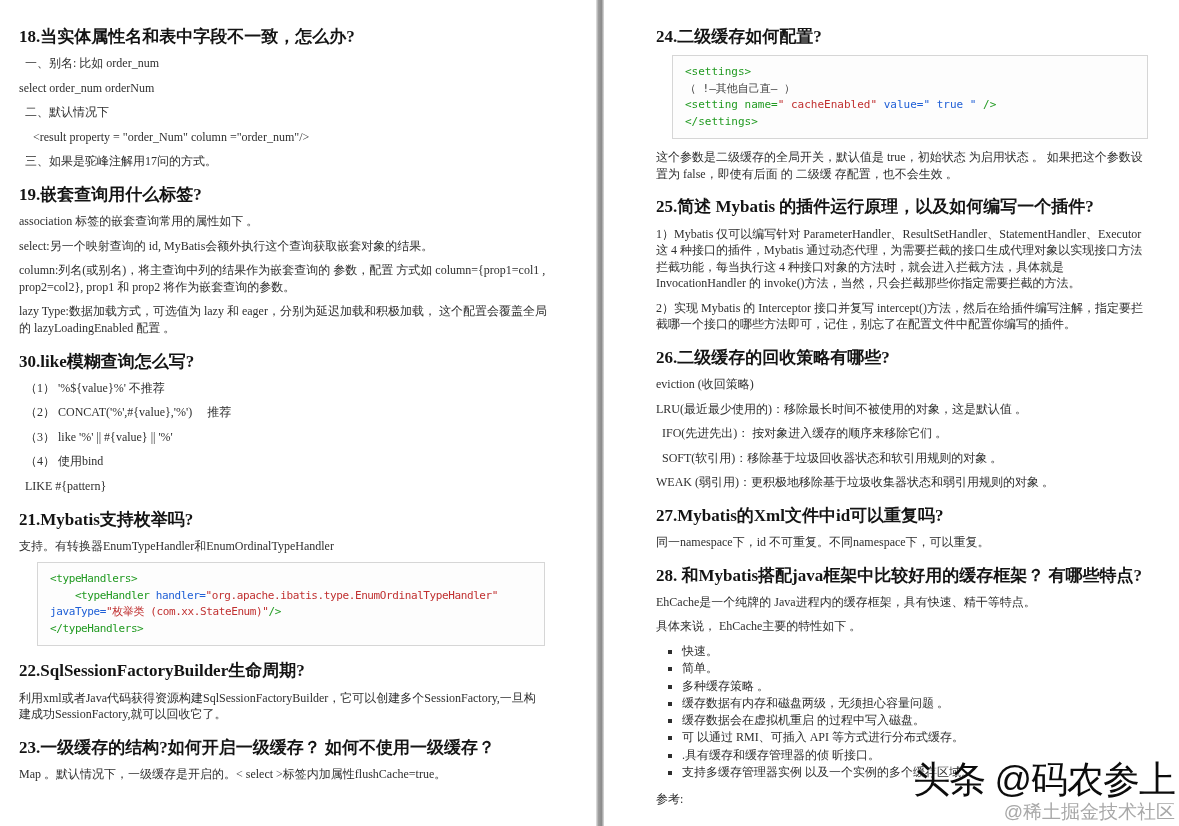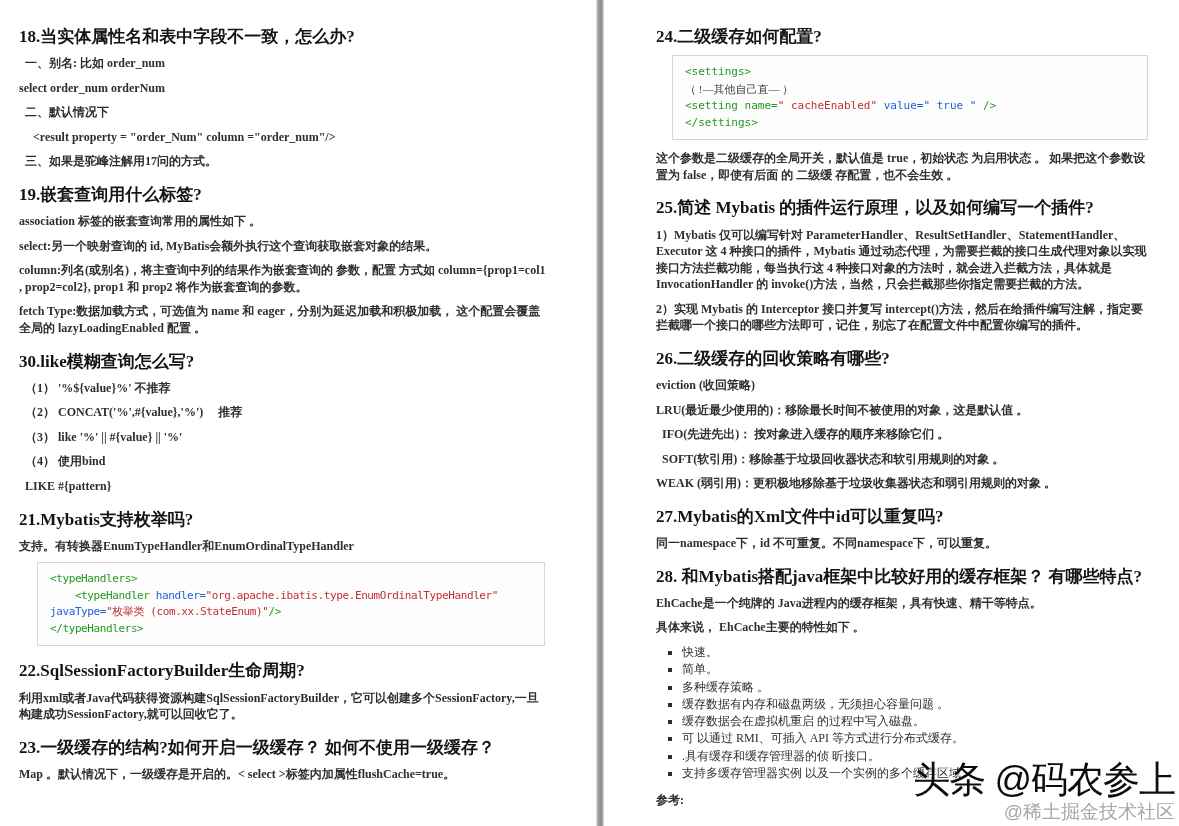--- a/index.html
+++ b/index.html
@@ -24,7 +24,7 @@
     font-family:"Liberation Serif", serif;
   }
   p.t {
-    font-size:12px; line-height:1.38; margin:8px 0; color:#2e2e2e;font-weight:bold;
+    font-size:12px; line-height:1.38; margin:8px 0; color:#2e2e2e;
   }
   .indent1 { padding-left:14px; }
   .indent2 { padding-left:6px; }

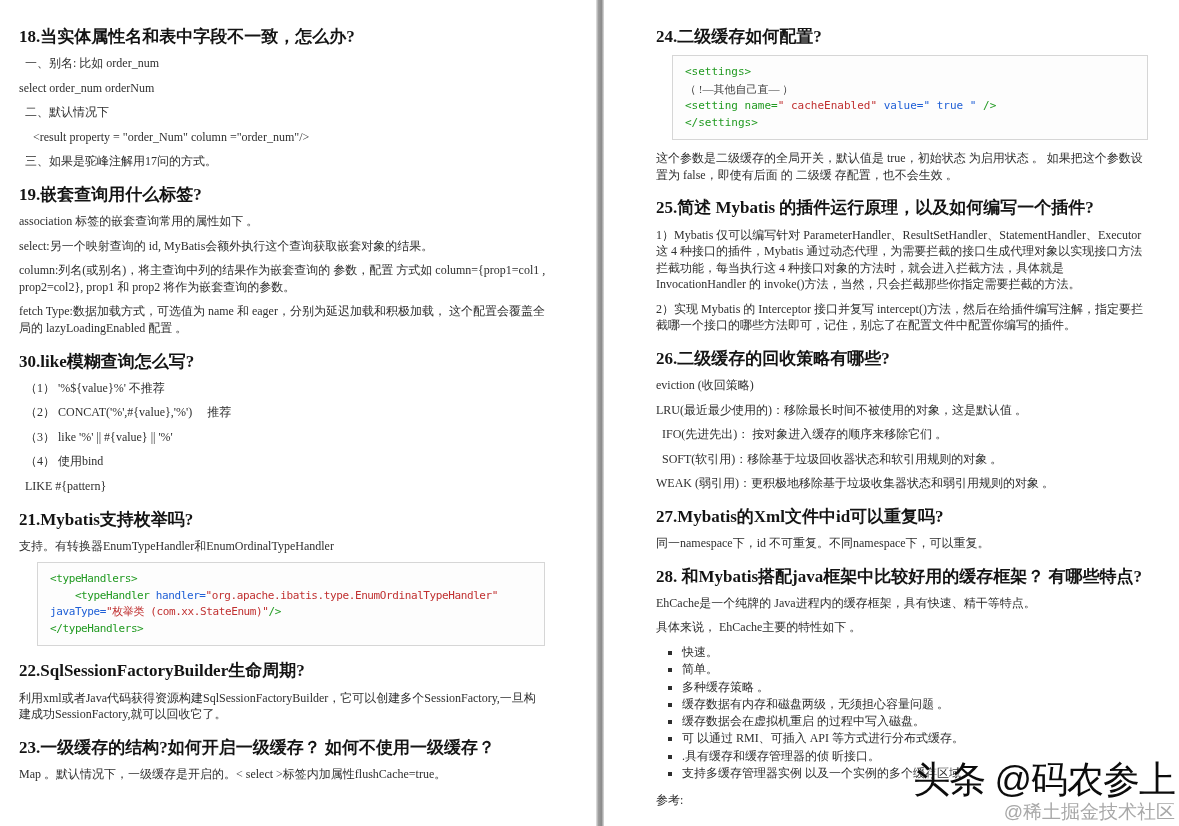--- a/index.html
+++ b/index.html
@@ -40,7 +40,7 @@
   .tok-green { color:#219a21; }
   .tok-blue  { color:#1f5fd6;text-align:right; }
   .tok-red   { color:#c03030; }
-  .tok-dark  { color:#3c3c3c;font-family:Liberation Serif, serif; }
+  .tok-dark  { color:#3c3c3c; }
   .tight { margin:3px 0; line-height:1.33; }
   ul.feat { margin:8px 0 10px; padding-left:26px; list-style:square; }
   ul.feat li { font-size:12px; line-height:1.44; color:#2e2e2e; }

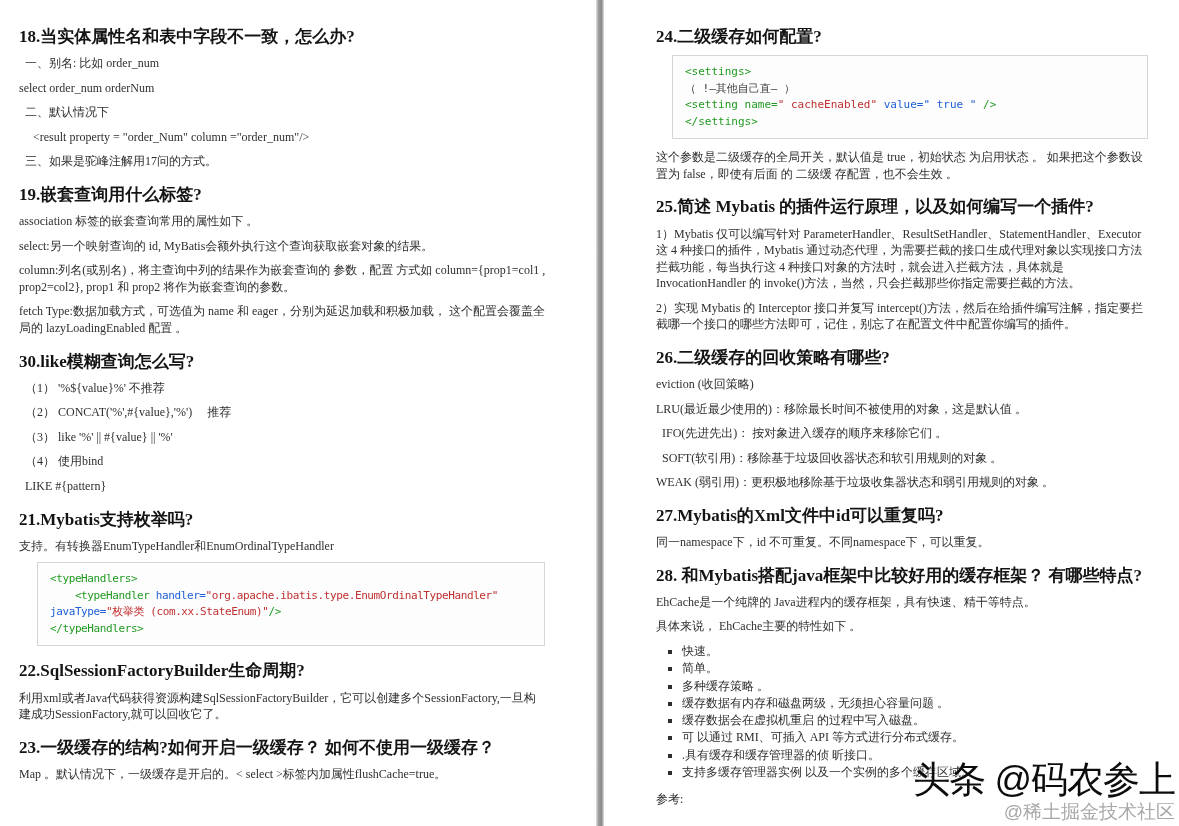--- a/index.html
+++ b/index.html
@@ -78,7 +78,7 @@
     <p class="t">association 标签的嵌套查询常用的属性如下 。</p>
     <p class="t">select:另一个映射查询的 id, MyBatis会额外执行这个查询获取嵌套对象的结果。</p>
     <p class="t">column:列名(或别名)，将主查询中列的结果作为嵌套查询的 参数，配置 方式如 column={prop1=col1 , prop2=col2}, prop1 和 prop2 将作为嵌套查询的参数。</p>
-    <p class="t">fetch Type:数据加载方式，可选值为 name 和 eager，分别为延迟加载和积极加载， 这个配置会覆盖全局的 lazyLoadingEnabled 配置 。</p>
+    <p class="t">lazy Type:数据加载方式，可选值为 lazy 和 eager，分别为延迟加载和积极加载， 这个配置会覆盖全局的 lazyLoadingEnabled 配置 。</p>
   </section>
 
   <section>

